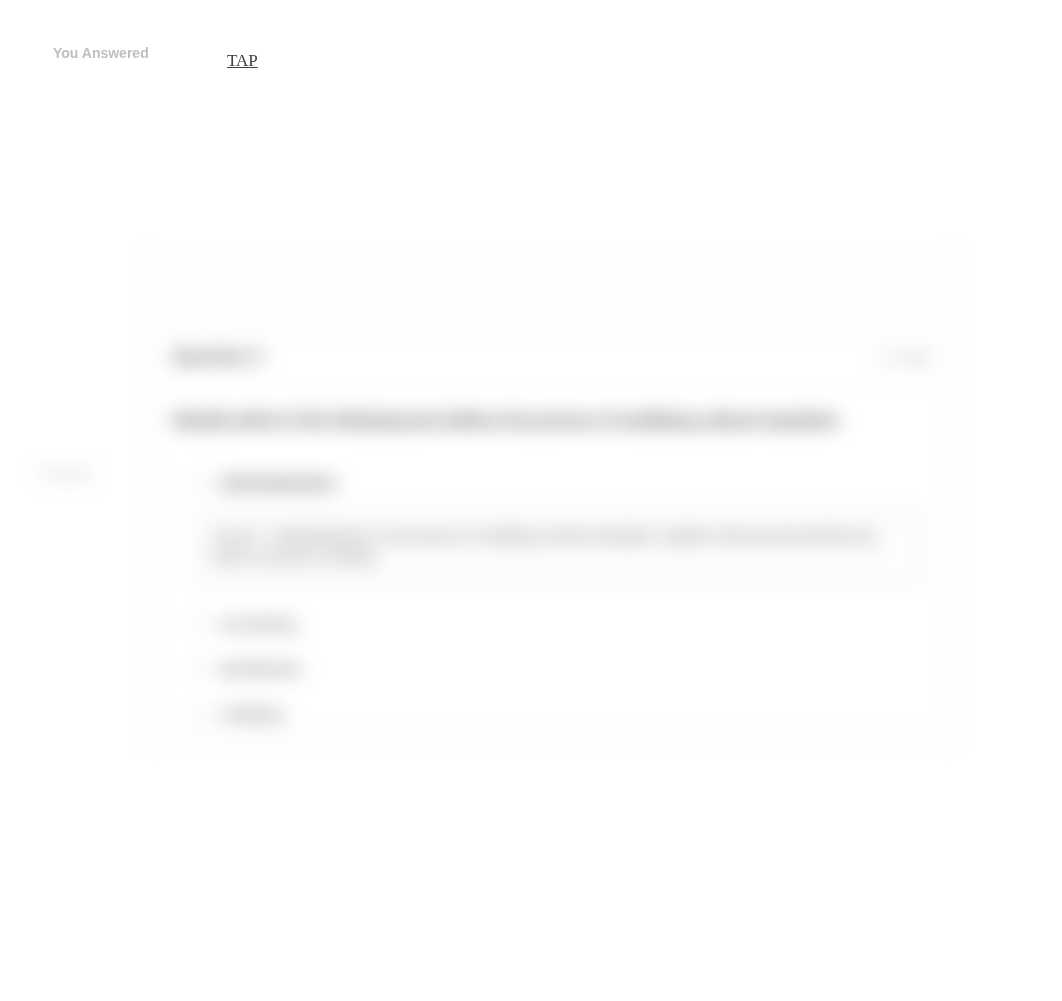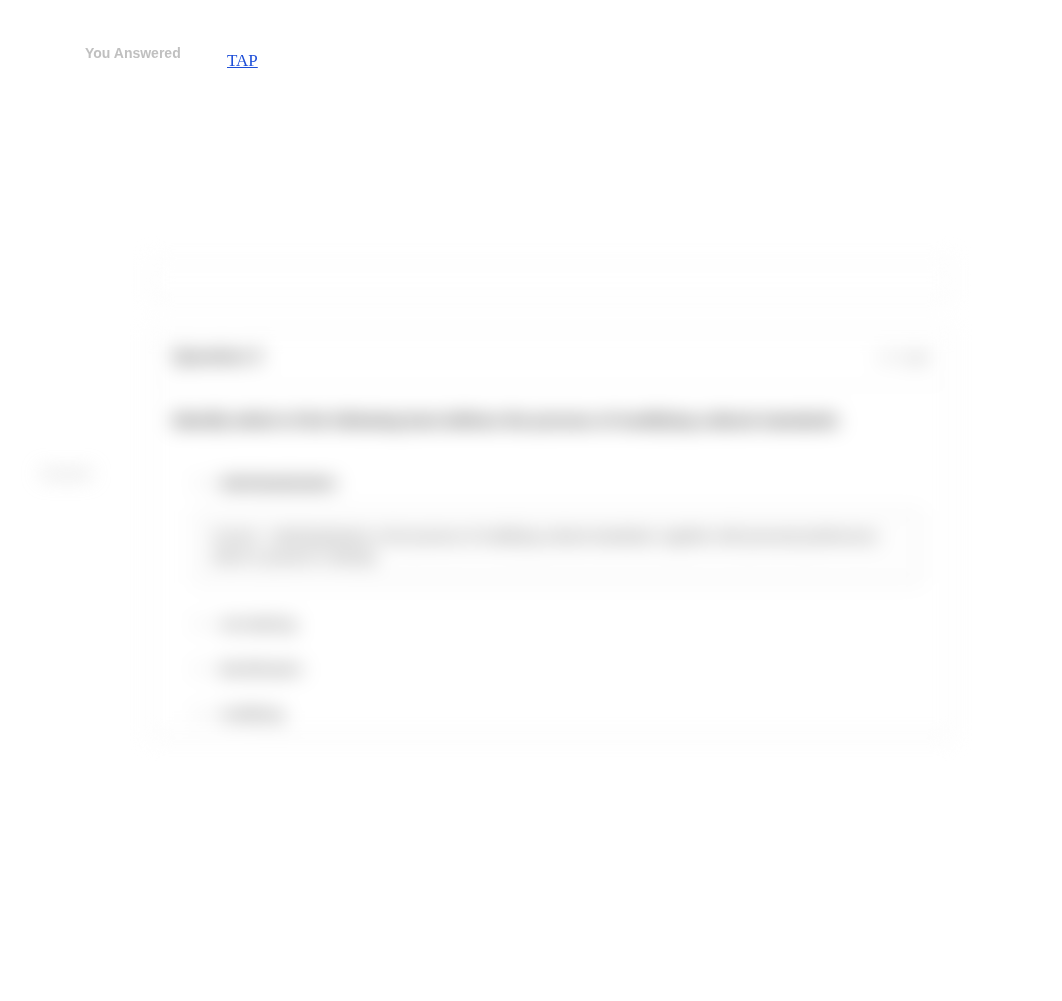--- a/index.html
+++ b/index.html
@@ -29,7 +29,6 @@
       font-weight: 600;
       color: #c0c0c0;
       filter: blur(0.3px);
-      margin-left: 32px;
     }
     .tap-text {
       position: absolute;

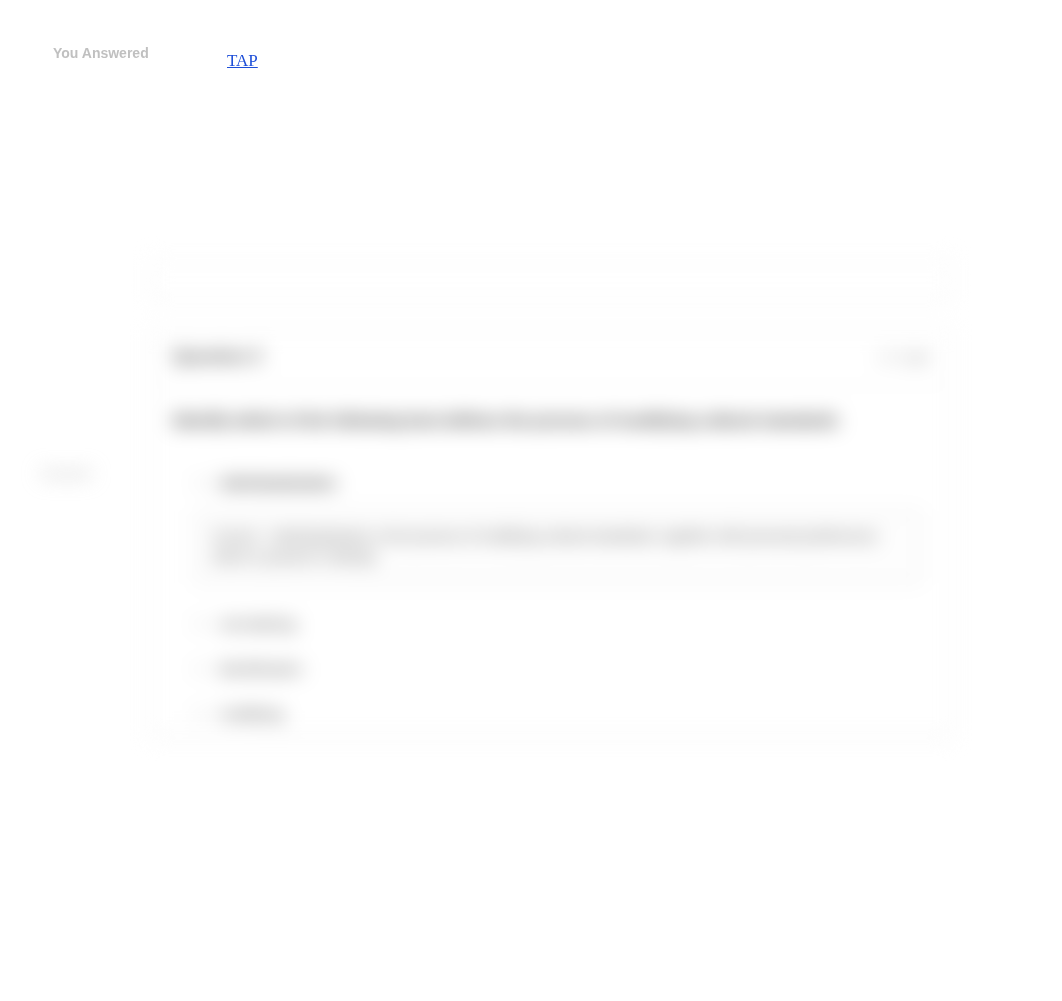--- a/index.html
+++ b/index.html
@@ -36,7 +36,7 @@
       left: 174px;
       font-size: 17px;
       font-family: 'Times New Roman', Times, serif;
-      color: #1d4ed8;
+      color: #404040;
       text-decoration: underline;
     }
     .blurred-content {

